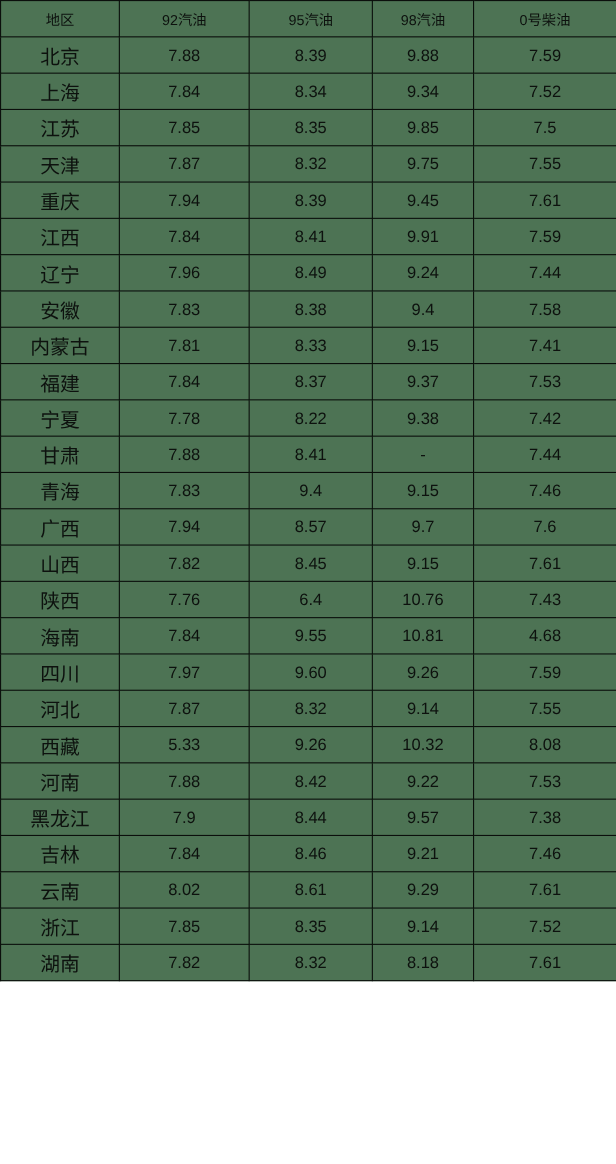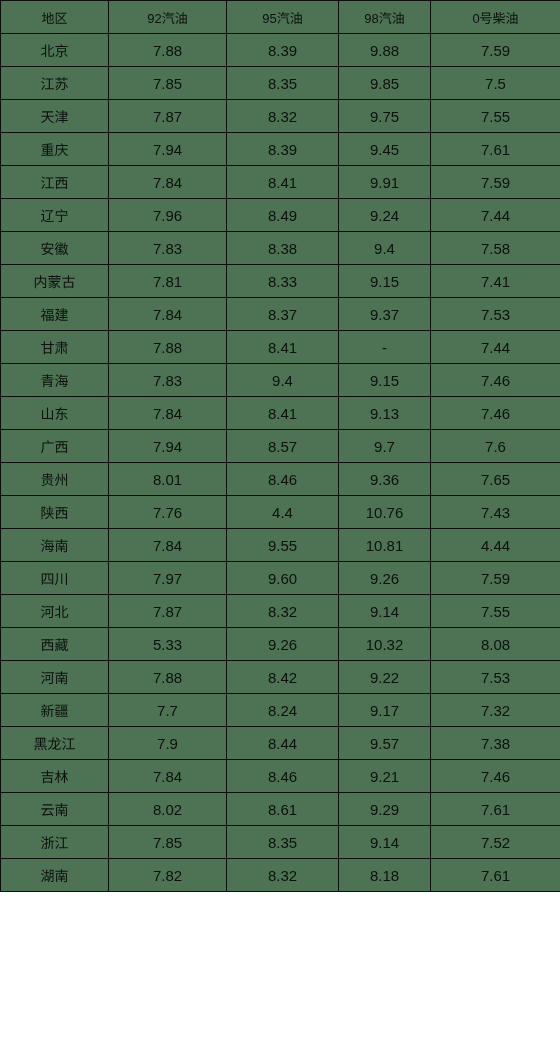--- a/index.html
+++ b/index.html
@@ -45,7 +45,7 @@
     letter-spacing: 0px;
   }
   #fuel-price-table tbody td.region-cell {
-    font-size: 14px;
+    font-size: 18px;
     font-weight: normal;
   }
   #fuel-price-table tbody td.value-cell {

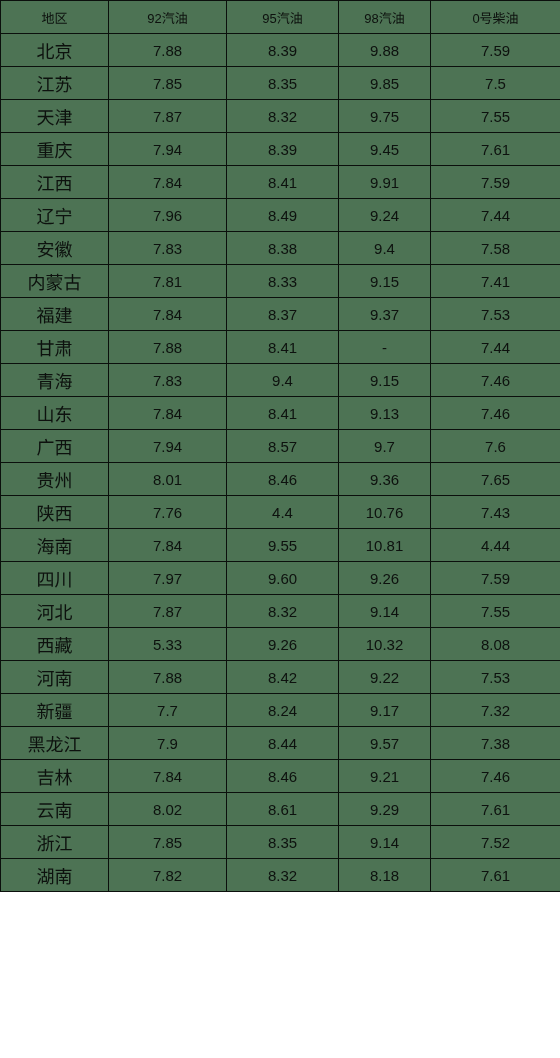--- a/index.html
+++ b/index.html
@@ -88,6 +88,13 @@
           <td class="value-cell">7.59</td>
         </tr>
         <tr>
+          <td class="region-cell">上海</td>
+          <td class="value-cell">7.84</td>
+          <td class="value-cell">8.34</td>
+          <td class="value-cell">9.34</td>
+          <td class="value-cell">7.52</td>
+        </tr>
+        <tr>
           <td class="region-cell">江苏</td>
           <td class="value-cell">7.85</td>
           <td class="value-cell">8.35</td>

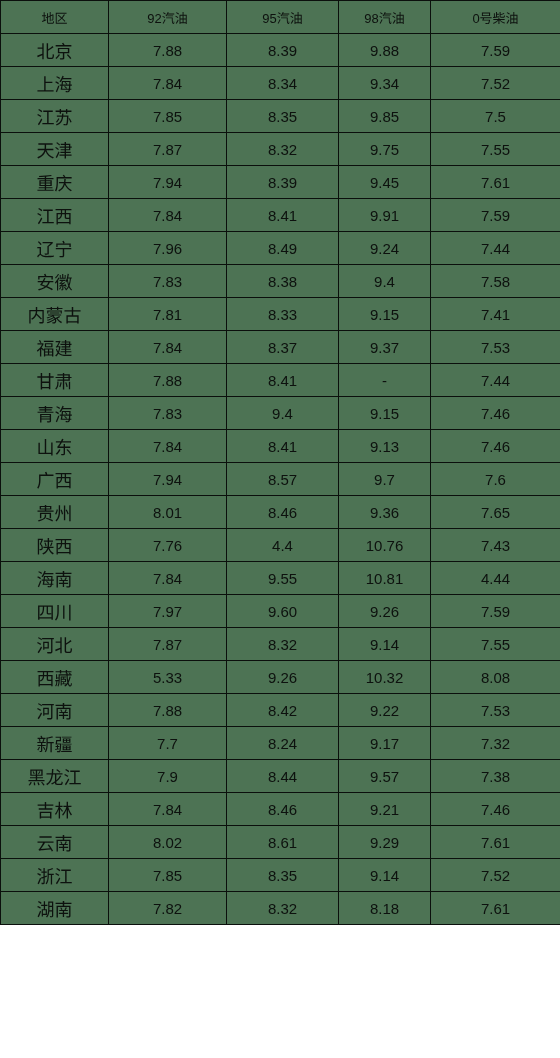--- a/index.html
+++ b/index.html
@@ -151,6 +151,13 @@
           <td class="value-cell">7.53</td>
         </tr>
         <tr>
+          <td class="region-cell">宁夏</td>
+          <td class="value-cell">7.78</td>
+          <td class="value-cell">8.22</td>
+          <td class="value-cell">9.38</td>
+          <td class="value-cell">7.42</td>
+        </tr>
+        <tr>
           <td class="region-cell">甘肃</td>
           <td class="value-cell">7.88</td>
           <td class="value-cell">8.41</td>

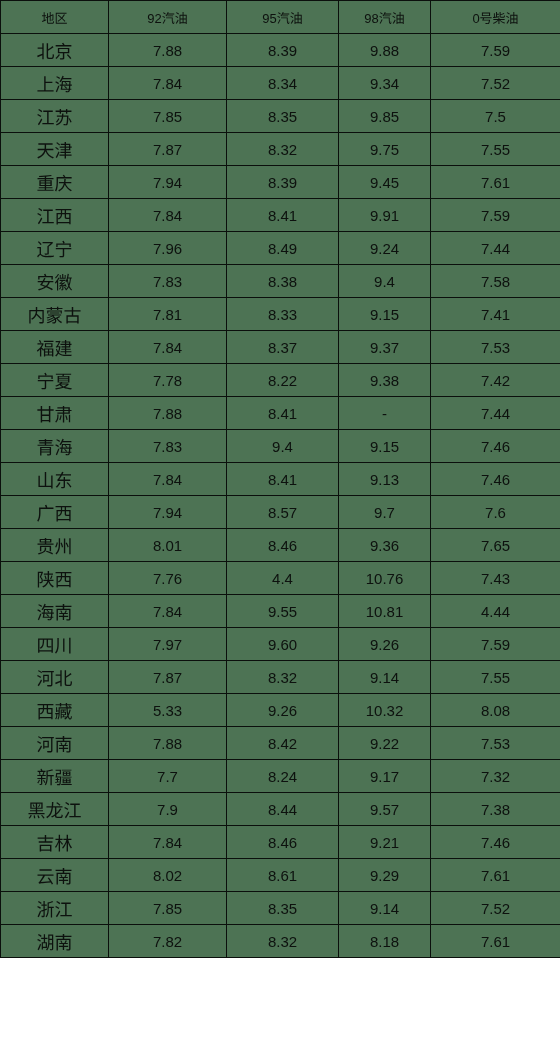--- a/index.html
+++ b/index.html
@@ -172,13 +172,6 @@
           <td class="value-cell">7.46</td>
         </tr>
         <tr>
-          <td class="region-cell">山东</td>
-          <td class="value-cell">7.84</td>
-          <td class="value-cell">8.41</td>
-          <td class="value-cell">9.13</td>
-          <td class="value-cell">7.46</td>
-        </tr>
-        <tr>
           <td class="region-cell">广西</td>
           <td class="value-cell">7.94</td>
           <td class="value-cell">8.57</td>

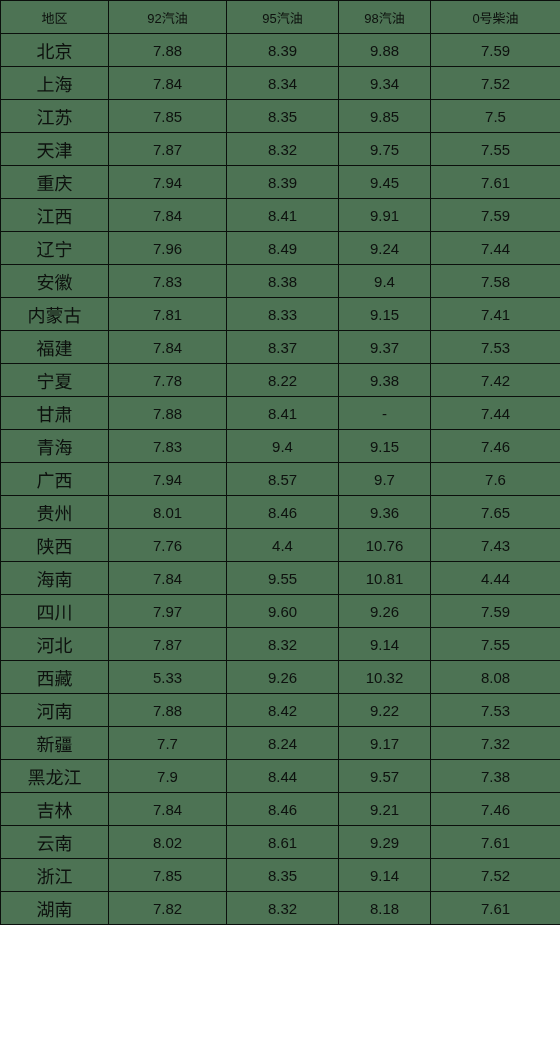--- a/index.html
+++ b/index.html
@@ -179,6 +179,13 @@
           <td class="value-cell">7.6</td>
         </tr>
         <tr>
+          <td class="region-cell">山西</td>
+          <td class="value-cell">7.82</td>
+          <td class="value-cell">8.45</td>
+          <td class="value-cell">9.15</td>
+          <td class="value-cell">7.61</td>
+        </tr>
+        <tr>
           <td class="region-cell">贵州</td>
           <td class="value-cell">8.01</td>
           <td class="value-cell">8.46</td>

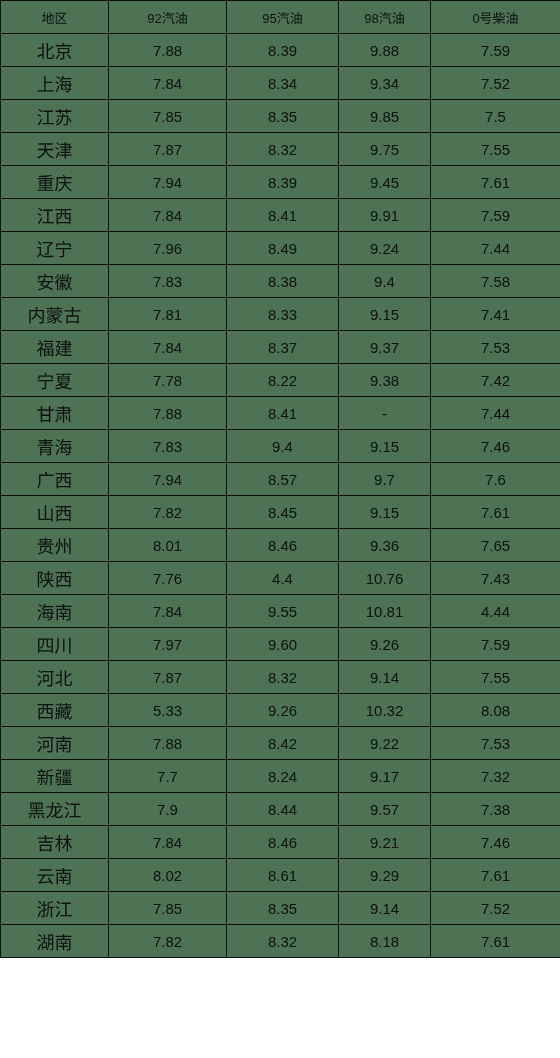--- a/index.html
+++ b/index.html
@@ -186,13 +186,6 @@
           <td class="value-cell">7.61</td>
         </tr>
         <tr>
-          <td class="region-cell">贵州</td>
-          <td class="value-cell">8.01</td>
-          <td class="value-cell">8.46</td>
-          <td class="value-cell">9.36</td>
-          <td class="value-cell">7.65</td>
-        </tr>
-        <tr>
           <td class="region-cell">陕西</td>
           <td class="value-cell">7.76</td>
           <td class="value-cell">4.4</td>

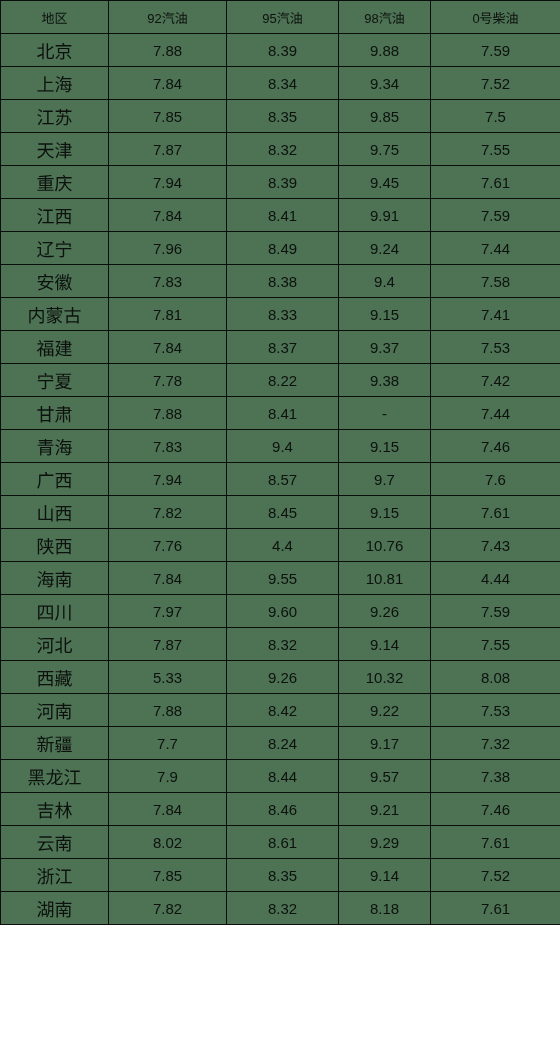--- a/index.html
+++ b/index.html
@@ -188,7 +188,7 @@
         <tr>
           <td class="region-cell">陕西</td>
           <td class="value-cell">7.76</td>
-          <td class="value-cell">4.4</td>
+          <td class="value-cell">6.4</td>
           <td class="value-cell">10.76</td>
           <td class="value-cell">7.43</td>
         </tr>

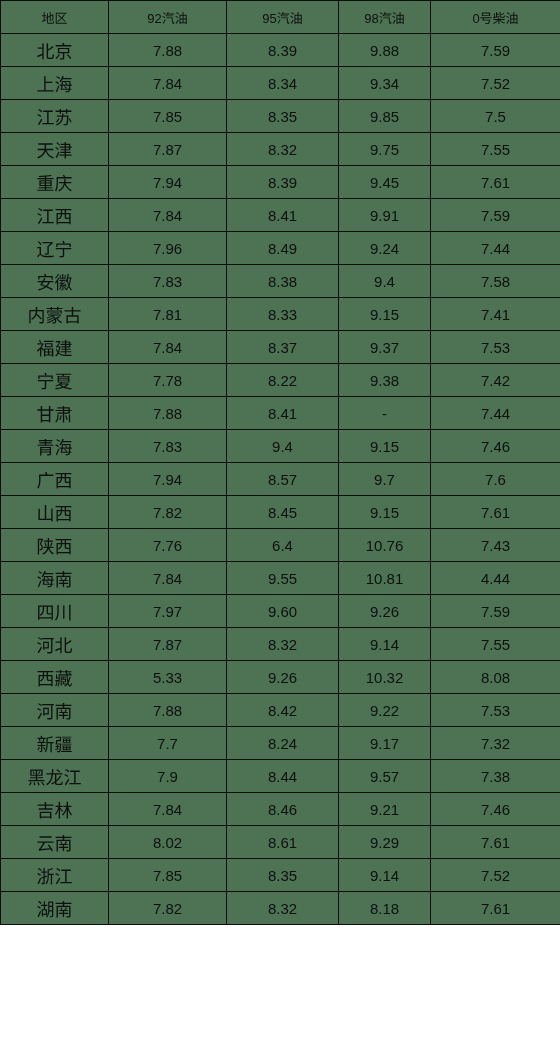--- a/index.html
+++ b/index.html
@@ -197,7 +197,7 @@
           <td class="value-cell">7.84</td>
           <td class="value-cell">9.55</td>
           <td class="value-cell">10.81</td>
-          <td class="value-cell">4.44</td>
+          <td class="value-cell">4.68</td>
         </tr>
         <tr>
           <td class="region-cell">四川</td>

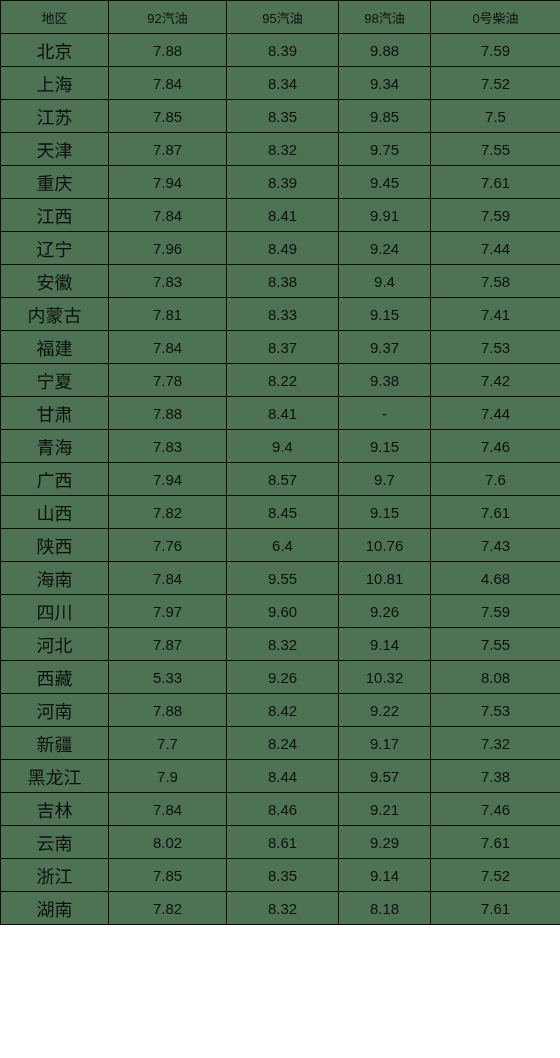--- a/index.html
+++ b/index.html
@@ -228,13 +228,6 @@
           <td class="value-cell">7.53</td>
         </tr>
         <tr>
-          <td class="region-cell">新疆</td>
-          <td class="value-cell">7.7</td>
-          <td class="value-cell">8.24</td>
-          <td class="value-cell">9.17</td>
-          <td class="value-cell">7.32</td>
-        </tr>
-        <tr>
           <td class="region-cell">黑龙江</td>
           <td class="value-cell">7.9</td>
           <td class="value-cell">8.44</td>

